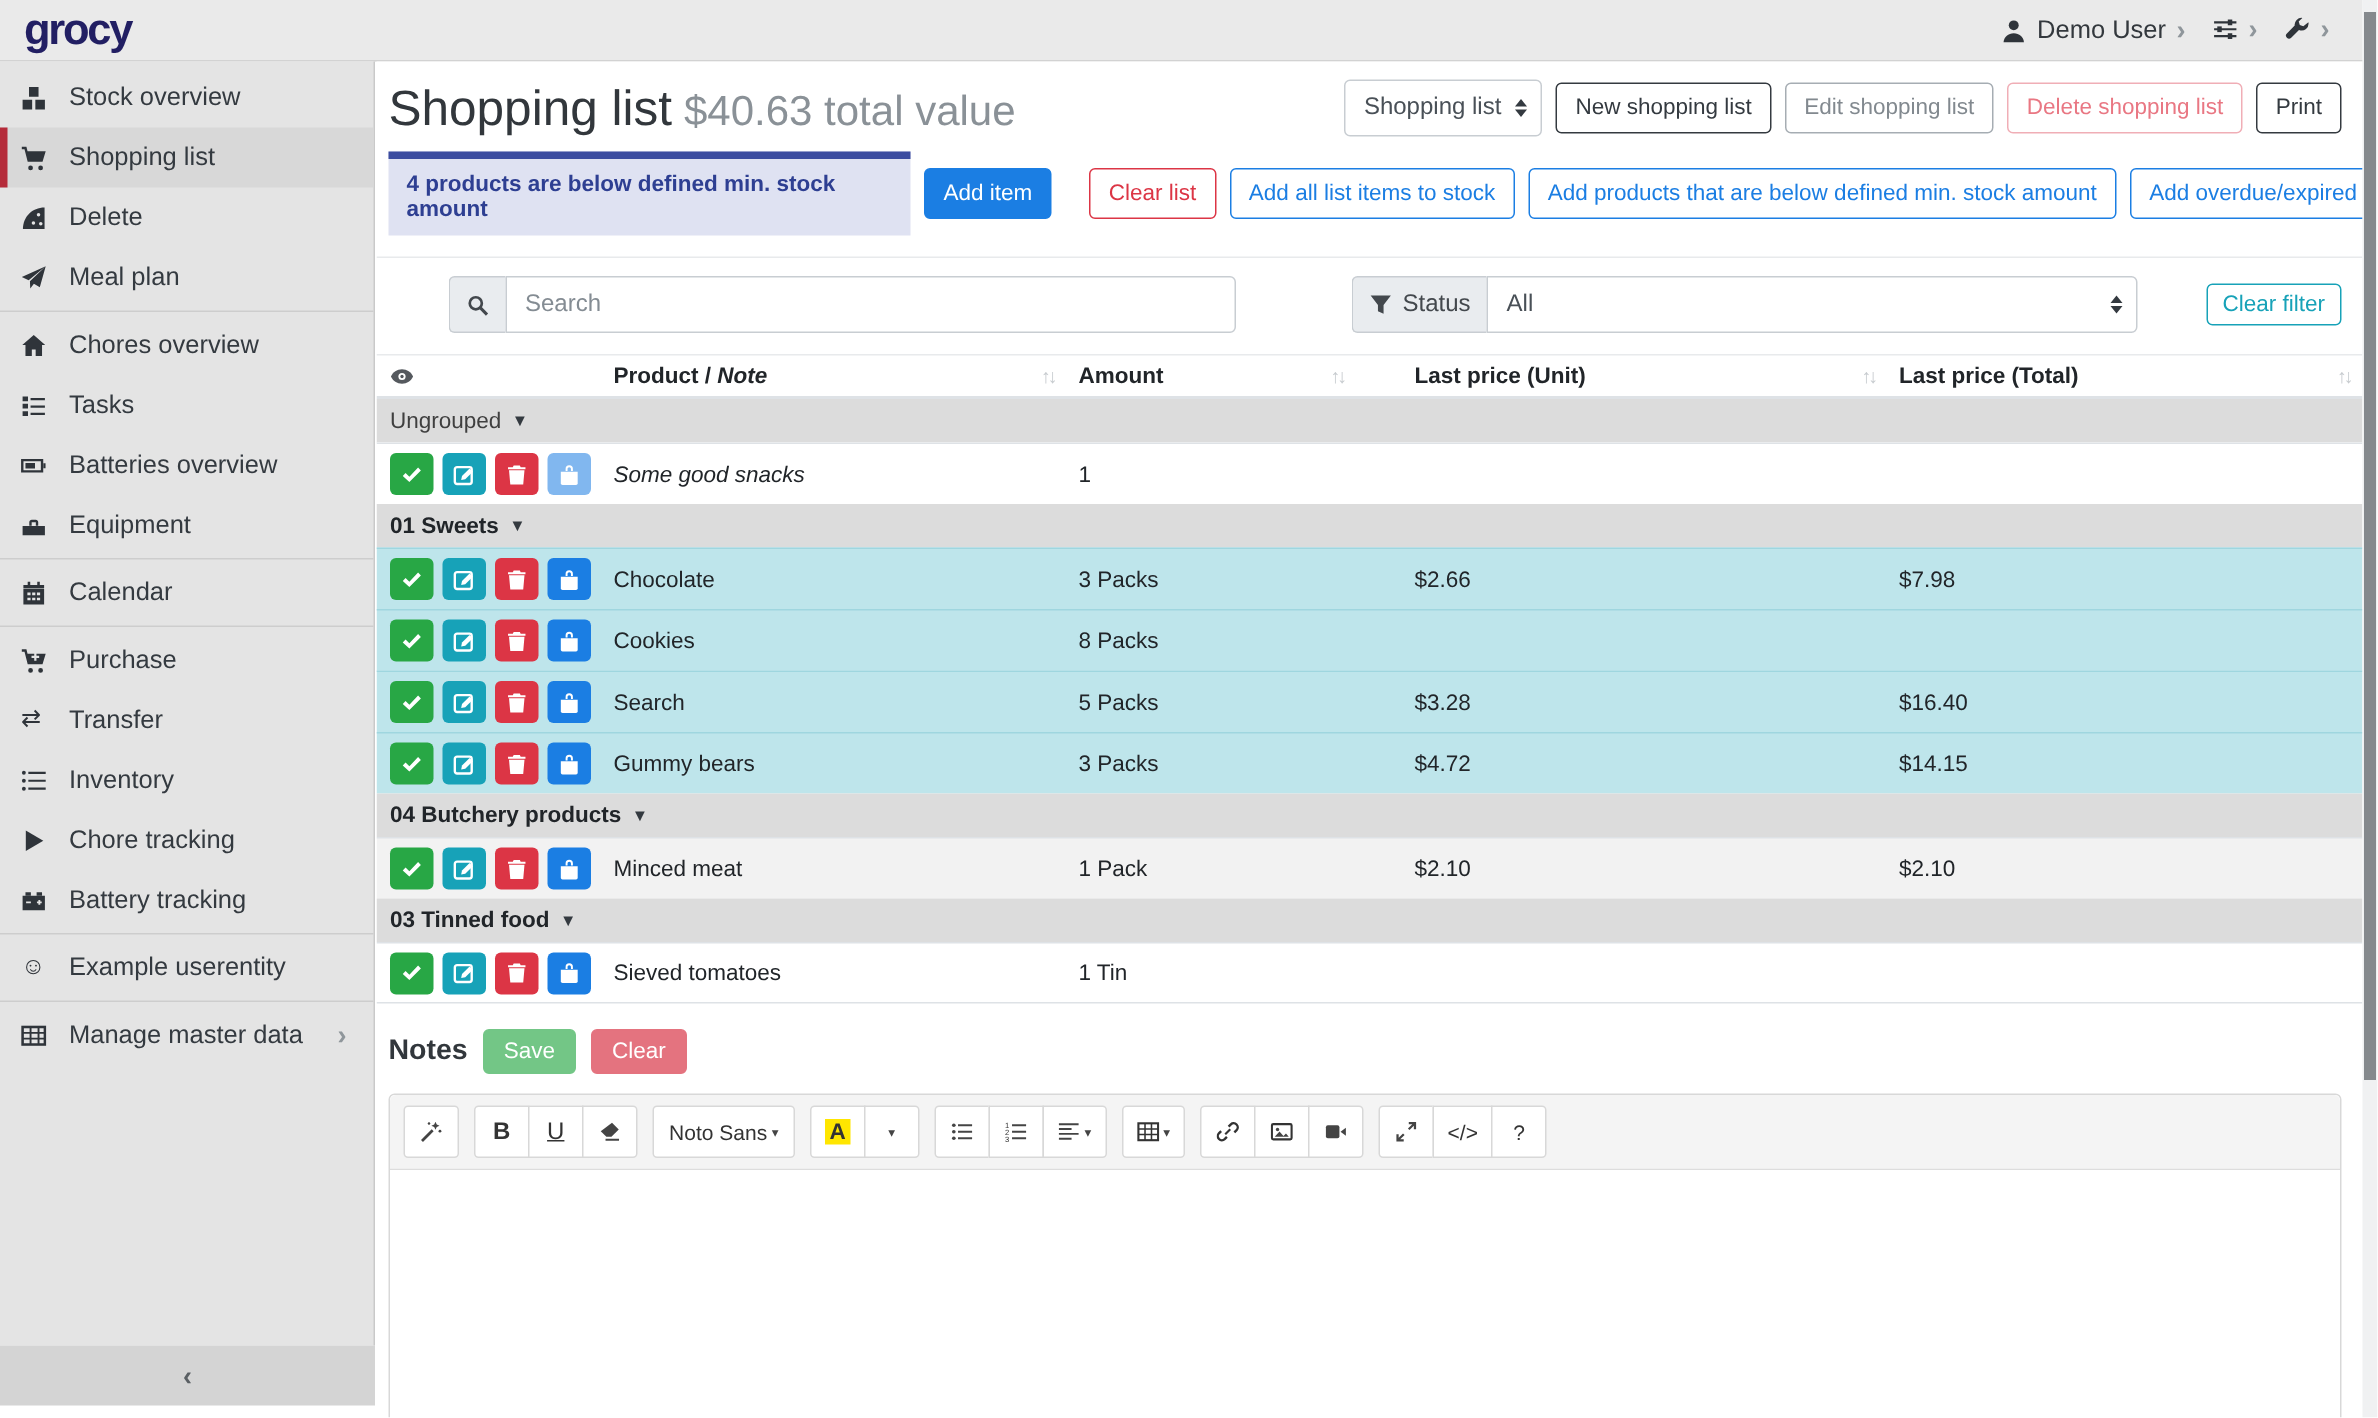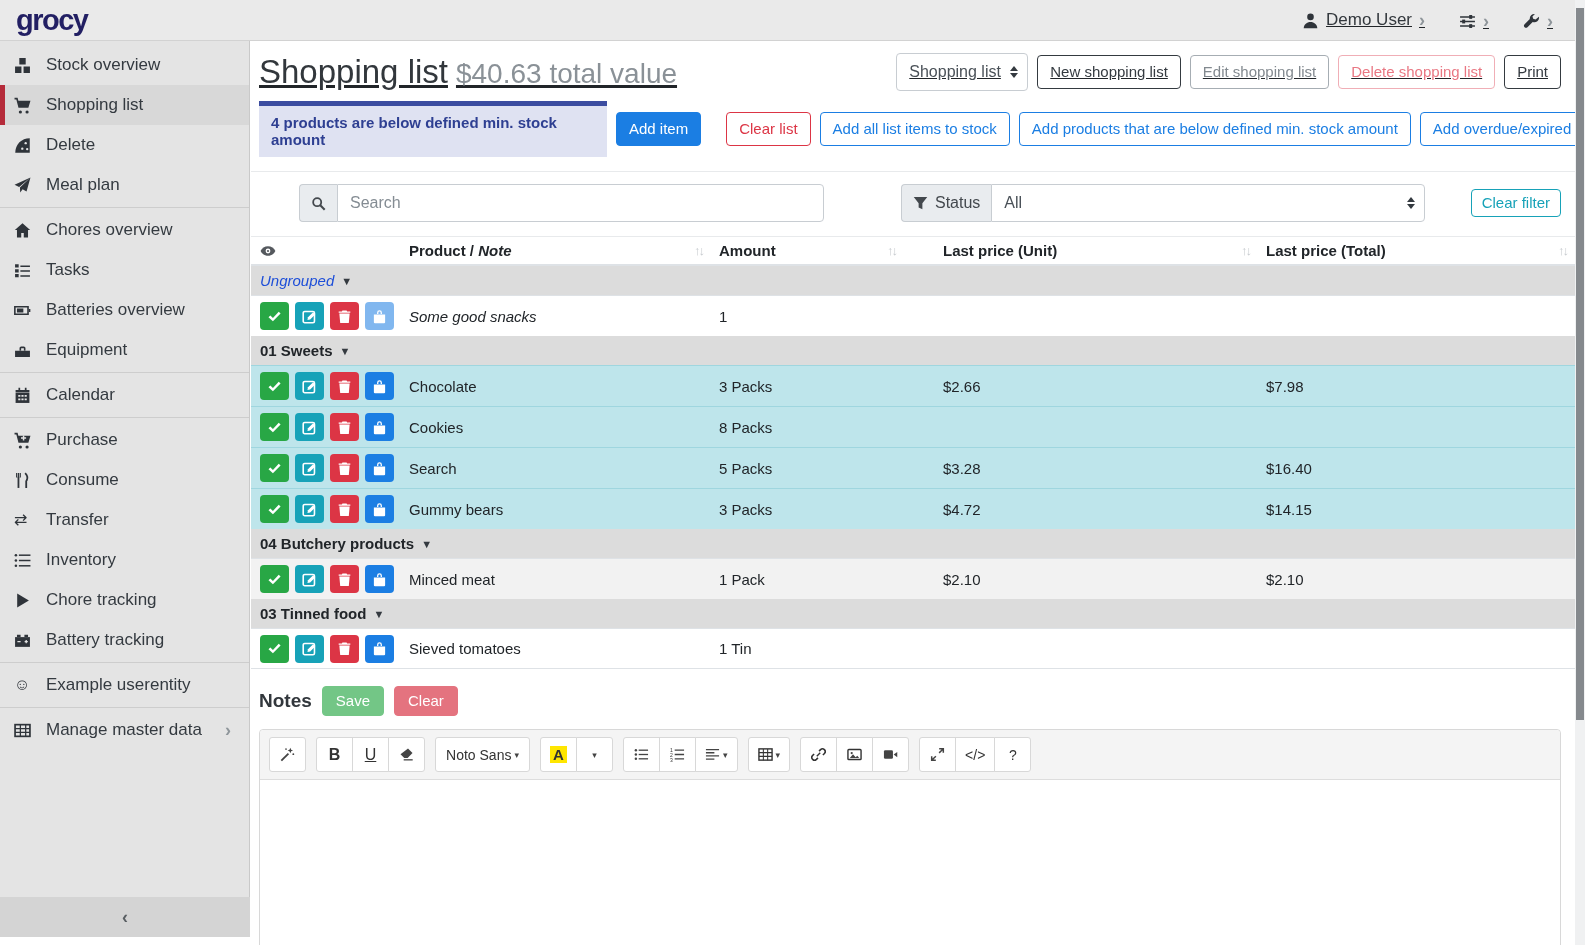--- a/index.html
+++ b/index.html
@@ -13,7 +13,7 @@
     background:#eaeaea; border-bottom:1px solid #d2d2d2;
     display:flex; align-items:center; justify-content:space-between; padding:0 22px 0 16px; }
   .logo { font-size:29px; font-weight:bold; letter-spacing:-1.5px; color:#221f63; line-height:1; }
-  .topbar-right { display:flex; align-items:flex-end; gap:34px;text-decoration:underline; }
+  .topbar-right { display:flex; align-items:flex-start; gap:18px; }
   .topbar-item { display:flex; align-items:center; gap:7px; font-size:17px; color:#33383d; cursor:pointer; }
   .chev { color:#8f969b; font-size:18px; font-weight:bold; line-height:1; }
   .icon svg { display:block; }

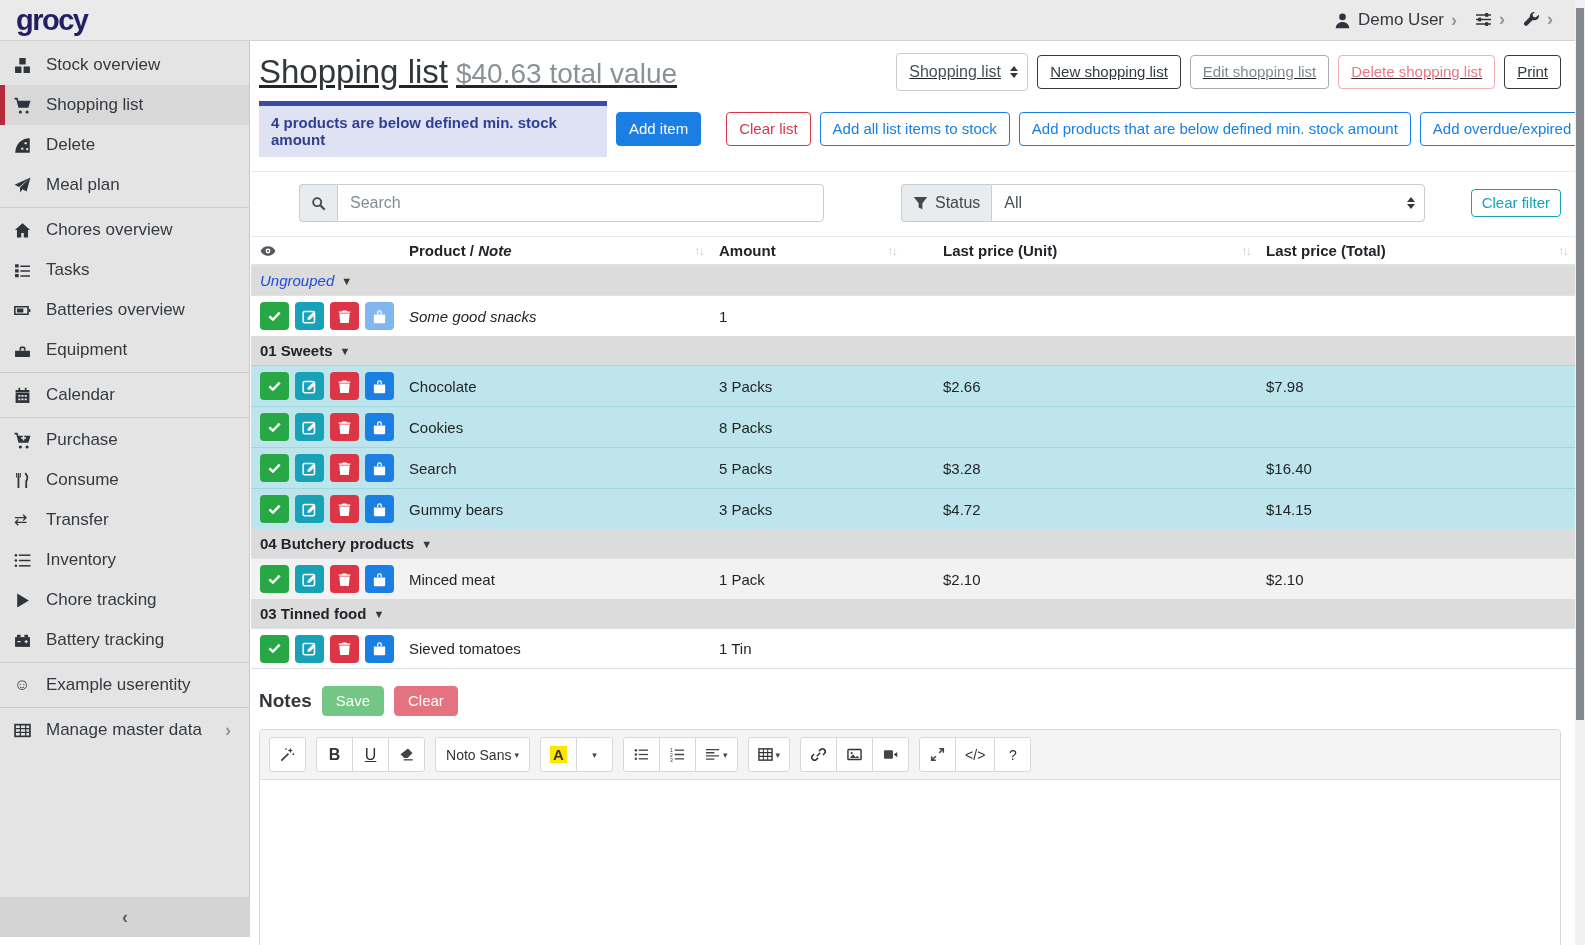--- a/index.html
+++ b/index.html
@@ -34,7 +34,7 @@
     color:#5a5f63; font-size:18px; font-weight:bold; cursor:pointer; }
   
   .main { position:absolute; left:251px; top:41px; width:1324px; height:904px; background:#fff; overflow:hidden; }
-  .page-head { display:flex; justify-content:space-between; align-items:center; padding:12px 14px 10px 8px;text-decoration:underline; }
+  .page-head { display:flex; justify-content:space-between; align-items:center; padding:12px 14px 10px 8px; }
   .page-title { font-size:33px; color:#32373c; }
   .page-title .sub { font-size:28px; color:#8a9197; margin-left:8px; }
   .head-actions { display:flex; align-items:center; gap:9px; }

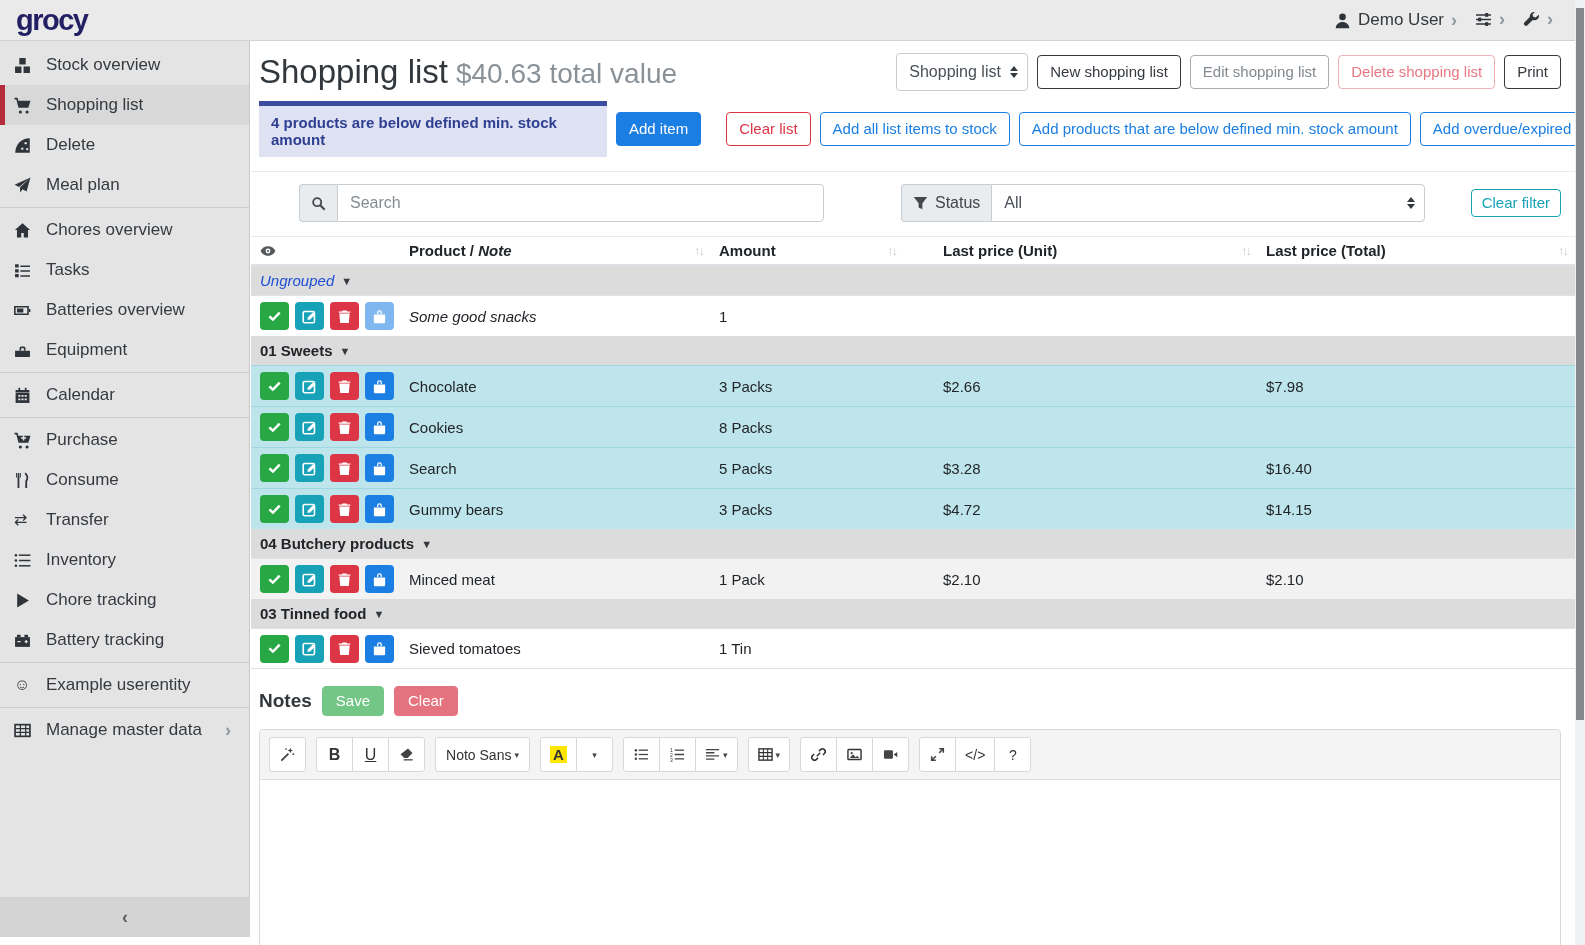--- a/index.html
+++ b/index.html
@@ -88,7 +88,7 @@
   .group-row { display:flex; align-items:center; height:29px; background:#dcdcdc;
     padding-left:9px; font-size:15px; color:#212529; cursor:pointer; }
   .group-row .gname { font-weight:bold; }
-  .group-row.italic .gname { font-weight:normal; font-style:italic; color:#1d4ed8; }
+  .group-row.italic .gname { font-weight:normal; color:#404040; }
   .group-caret { margin-left:7px; font-size:11px; color:#343a40; }
   .t-row { display:flex; align-items:center; height:41px; border-top:1px solid #dee2e6; background:#fff; }
   .t-row.hl { background:var(--hl-row); border-top:1px solid #9fd6df; }

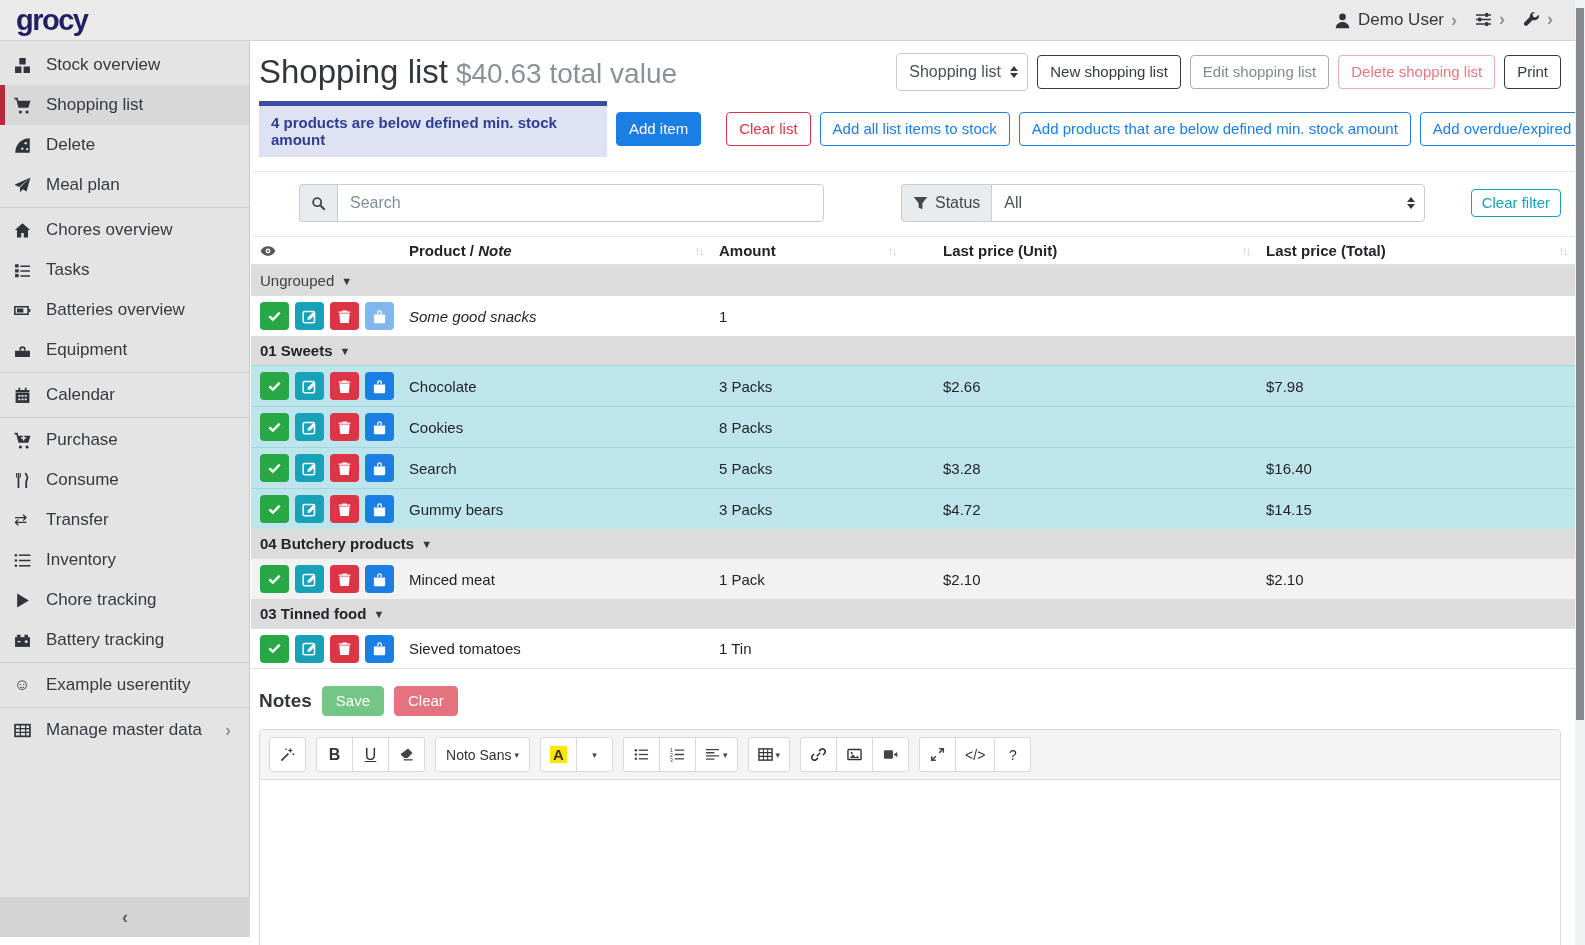--- a/index.html
+++ b/index.html
@@ -281,18 +281,6 @@
       </div>
       <div class="sb-item">
         <span class="sb-ic">
-          <span class="icon">
-            <svg viewBox="0 0 16 16" width="17" height="17" fill="currentColor">
-              <path d="M2.5 1v4.2M4.2 1v4.2M5.9 1v4.2" stroke="currentColor" stroke-width="1.1" fill="none"></path>
-              <path d="M4.2 4.5V15" stroke="currentColor" stroke-width="1.7" fill="none"></path>
-              <path d="M10.5 1c1.8 1.8 2.6 4.4 1.6 6.6l-.6 1V15" stroke="currentColor" stroke-width="1.7" fill="none"></path>
-            </svg>
-          </span>
-        </span>
-        <span>Consume</span>
-      </div>
-      <div class="sb-item">
-        <span class="sb-ic">
           <span class="icon sb-text-ic">⇄</span>
         </span>
         <span>Transfer</span>

